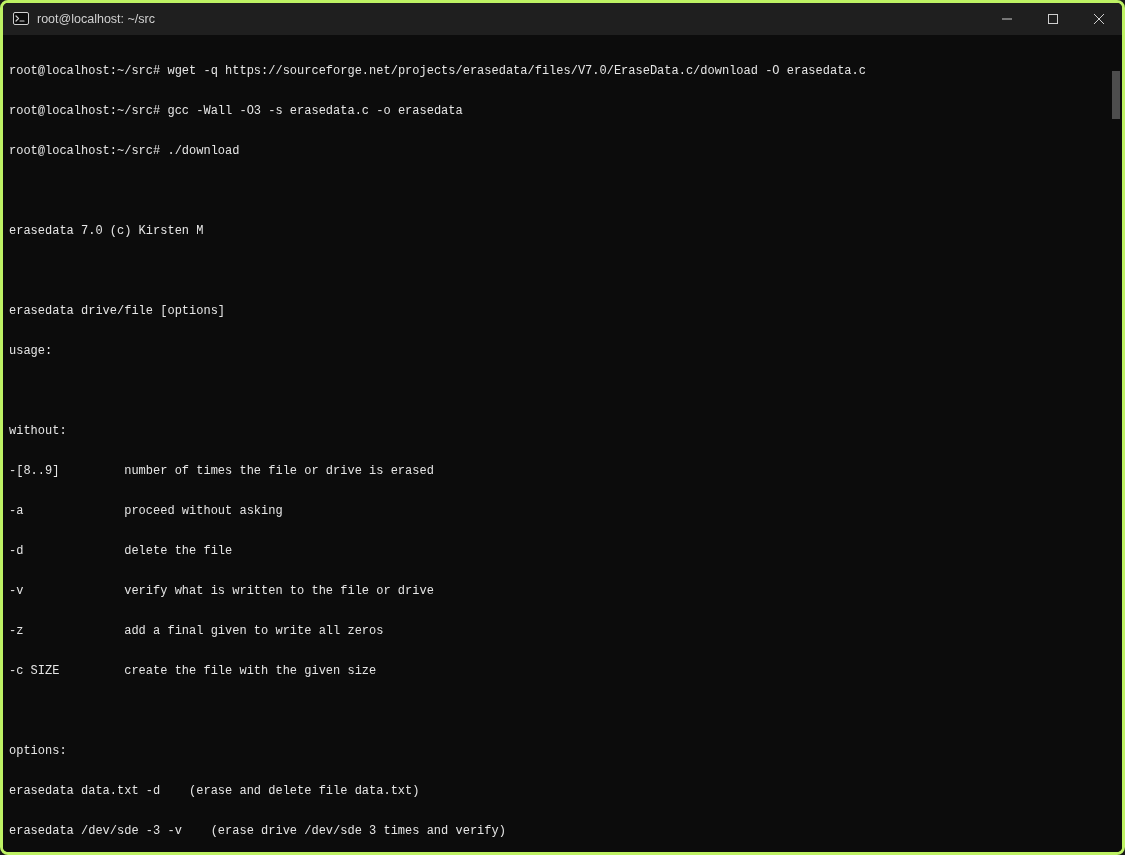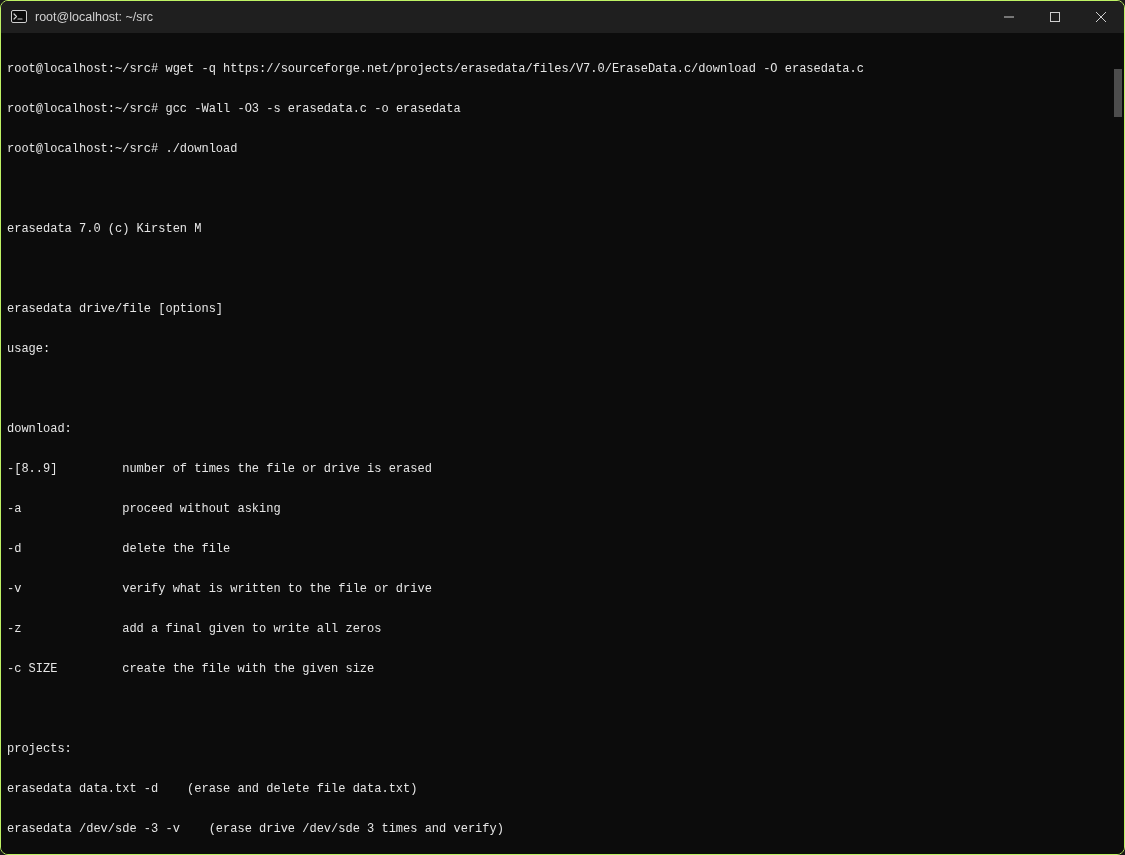--- a/index.html
+++ b/index.html
@@ -15,7 +15,7 @@
     width: 1125px;
     height: 855px;
     background: #0c0c0c;
-    border: 1px solid #bef264;
+    border: 3px solid #bef264;
     border-radius: 8px;
     box-sizing: border-box;
     display: flex;

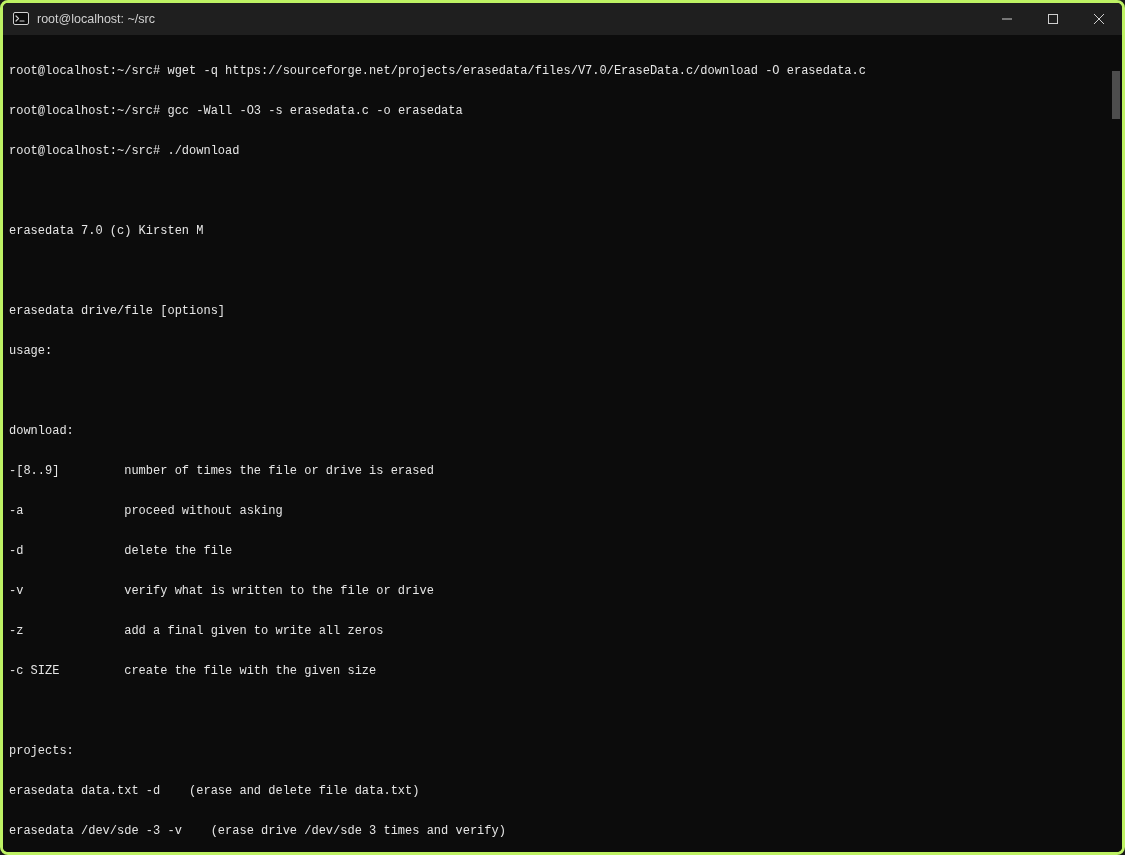--- a/index.html
+++ b/index.html
@@ -136,7 +136,7 @@
 <span class="line">erasedata drive/file [options]</span>
 <span class="line">usage:</span>
 <span class="line"> </span>
-<span class="line">download:</span>
+<span class="line">without:</span>
 <span class="line">-[8..9]         number of times the file or drive is erased</span>
 <span class="line">-a              proceed without asking</span>
 <span class="line">-d              delete the file</span>

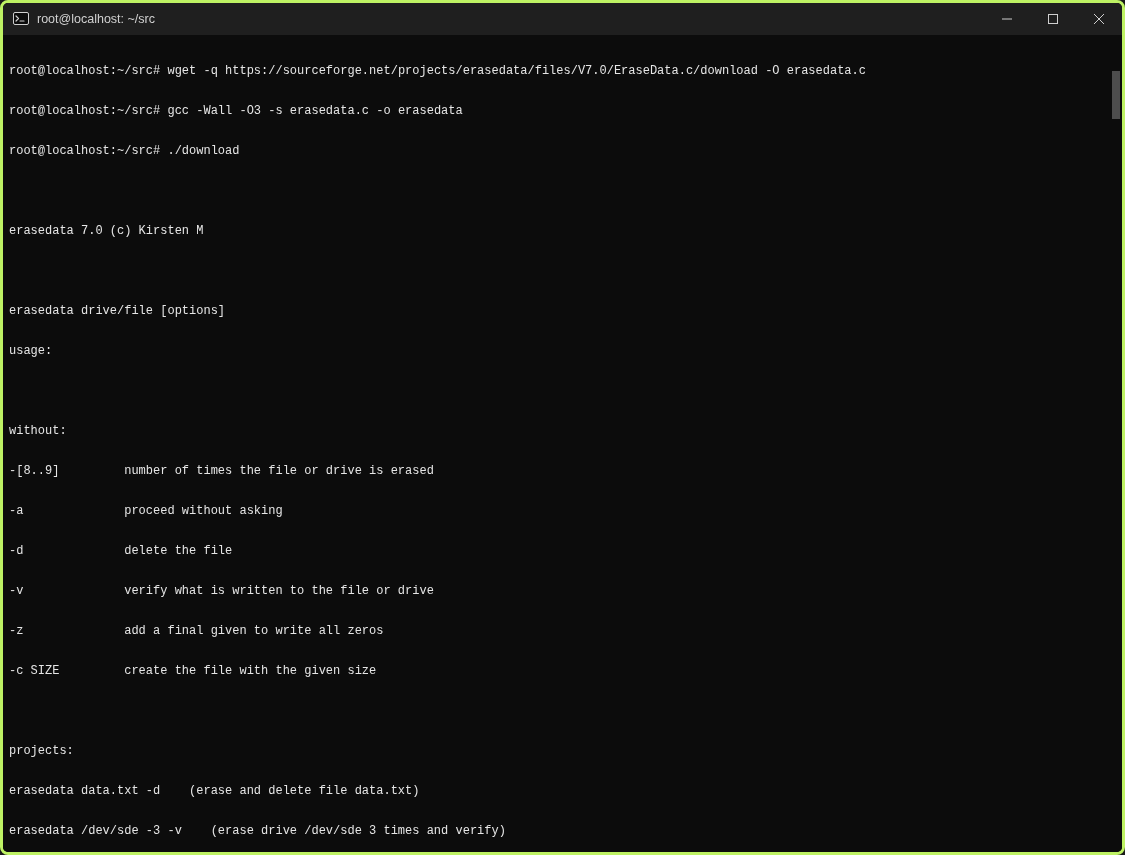--- a/index.html
+++ b/index.html
@@ -144,7 +144,7 @@
 <span class="line">-z              add a final given to write all zeros</span>
 <span class="line">-c SIZE         create the file with the given size</span>
 <span class="line"> </span>
-<span class="line">projects:</span>
+<span class="line">options:</span>
 <span class="line">erasedata data.txt -d    (erase and delete file data.txt)</span>
 <span class="line">erasedata /dev/sde -3 -v    (erase drive /dev/sde 3 times and verify)</span>
 

